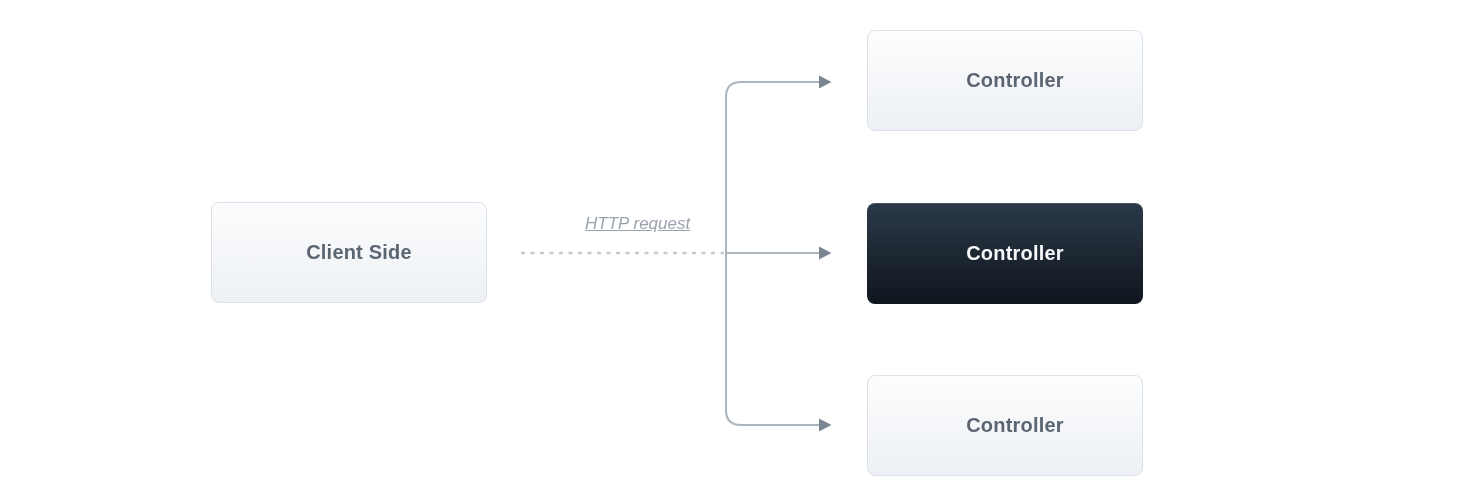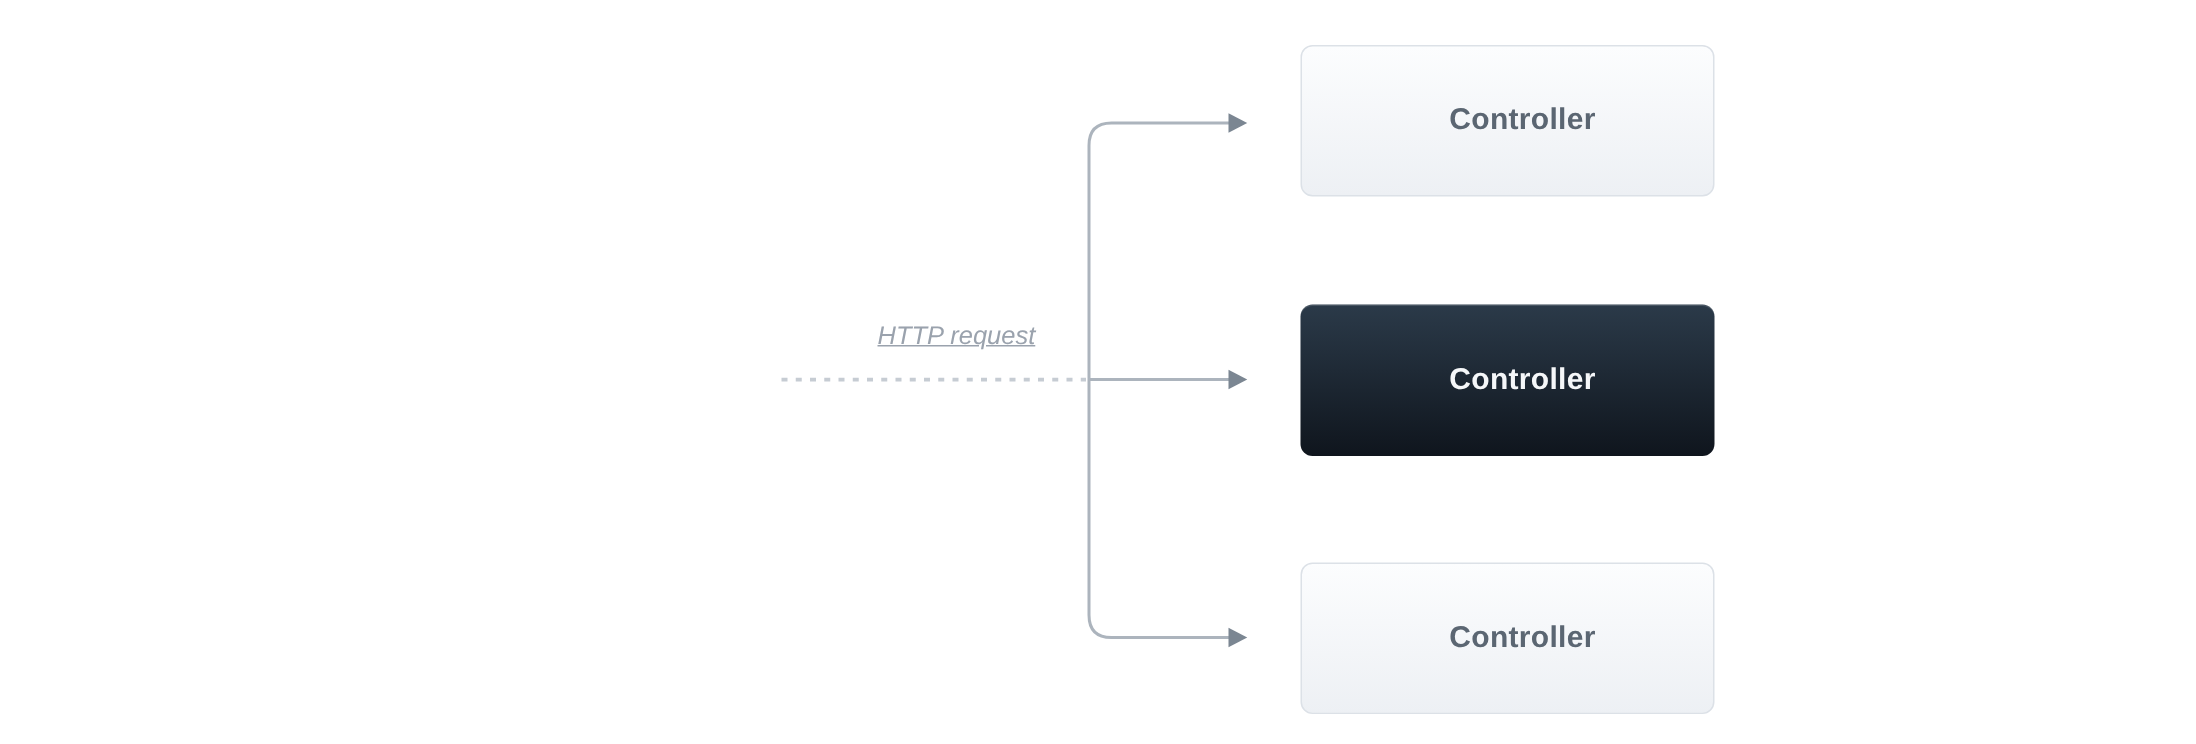--- a/index.html
+++ b/index.html
@@ -79,6 +79,9 @@
     <polygon points="819,418.5 831.5,425 819,431.5" fill="#7b8692"></polygon>
   </svg>
 
+  <div class="node light client-node">
+    <span class="node-label">Client Side</span>
+  </div>
 
   <div class="request-label">HTTP request</div>
 

